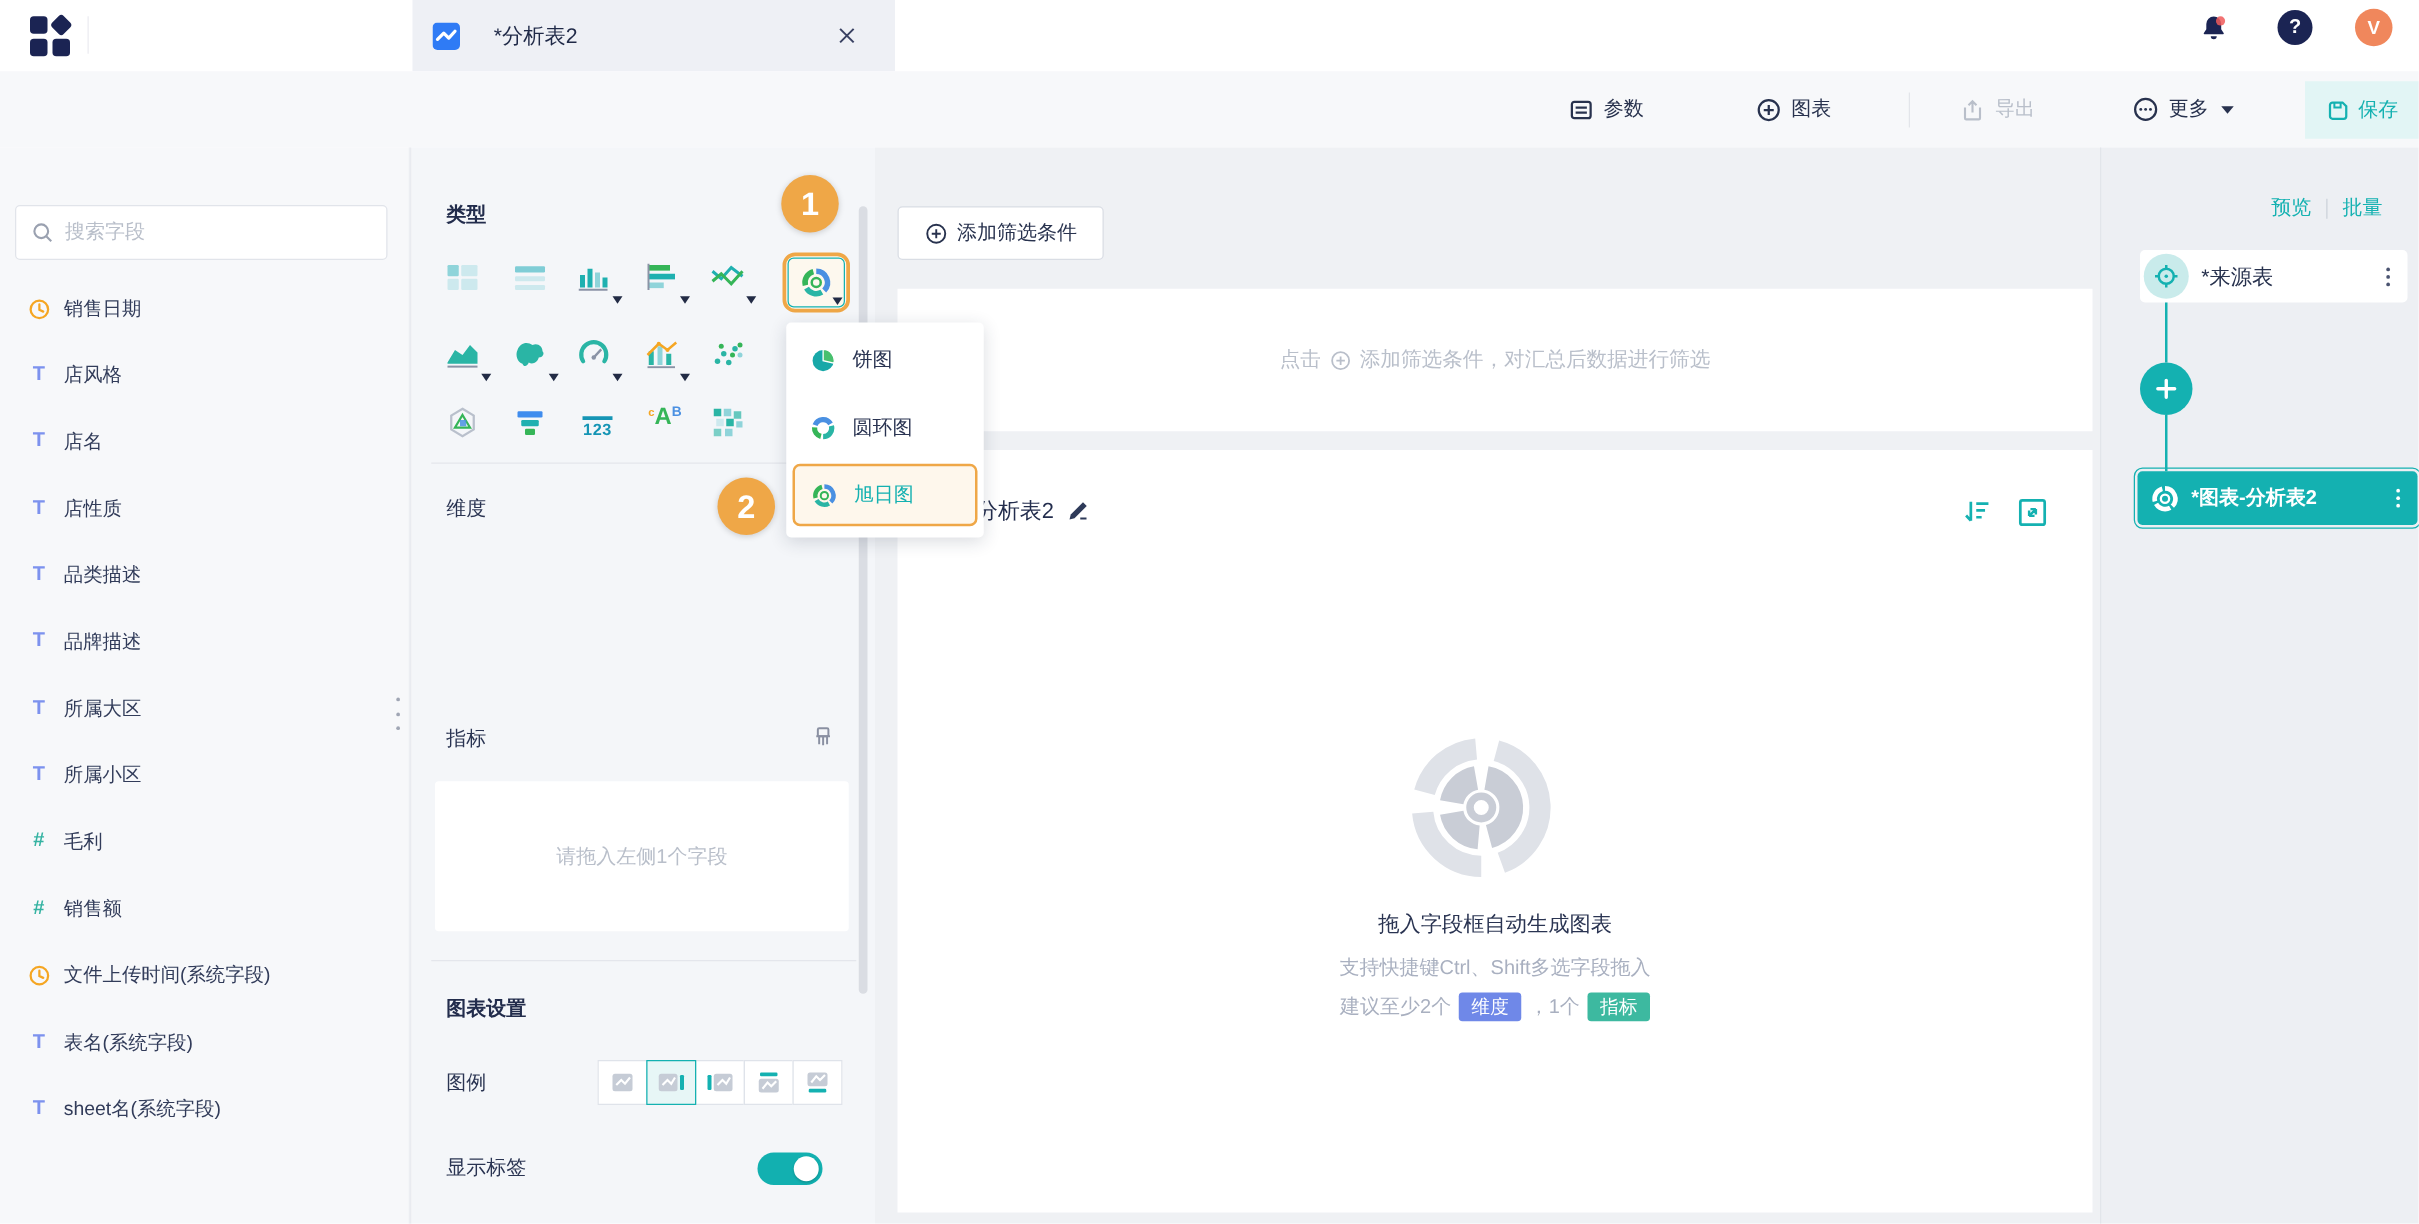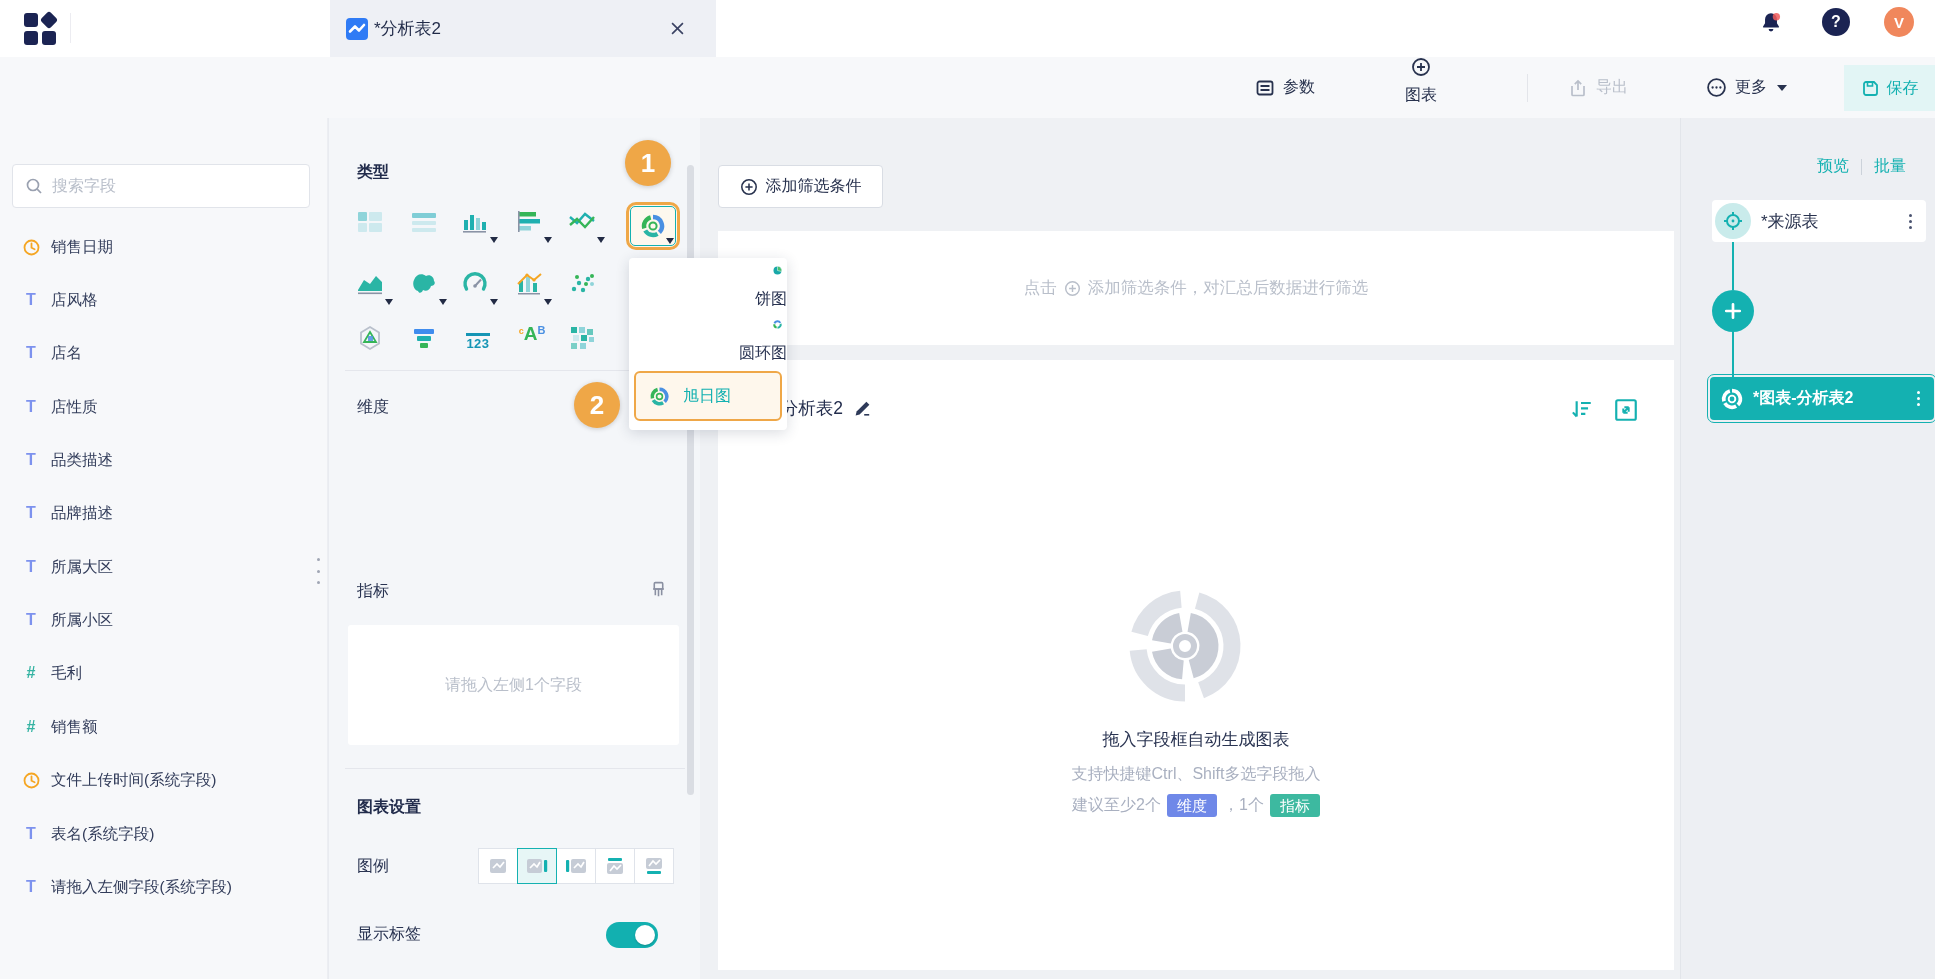--- a/index.html
+++ b/index.html
@@ -19,7 +19,7 @@
   #logo-divider { position:absolute; left:70px; top:13px; width:1px; height:30px; background:#ececf1; }
   #tab { position:absolute; left:330px; top:0; width:386px; height:57px; background:#eef0f5;
          display:flex; align-items:center; padding-left:16px; }
-  #tab .tab-title { margin-left:6px; font-size:17px; color:#1f2947; }
+  #tab .tab-title { margin-left:27px; font-size:17px; color:#1f2947; }
   #tab .tab-close { position:absolute; right:32px; top:22px; cursor:pointer; }
   #topbar-right .circle-btn { position:absolute; border-radius:50%; display:flex; align-items:center; justify-content:center; }
   #help-btn { left:1822px; top:8px; width:28px; height:28px; background:#1b2453; color:#fff; font-weight:bold; font-size:16px; }

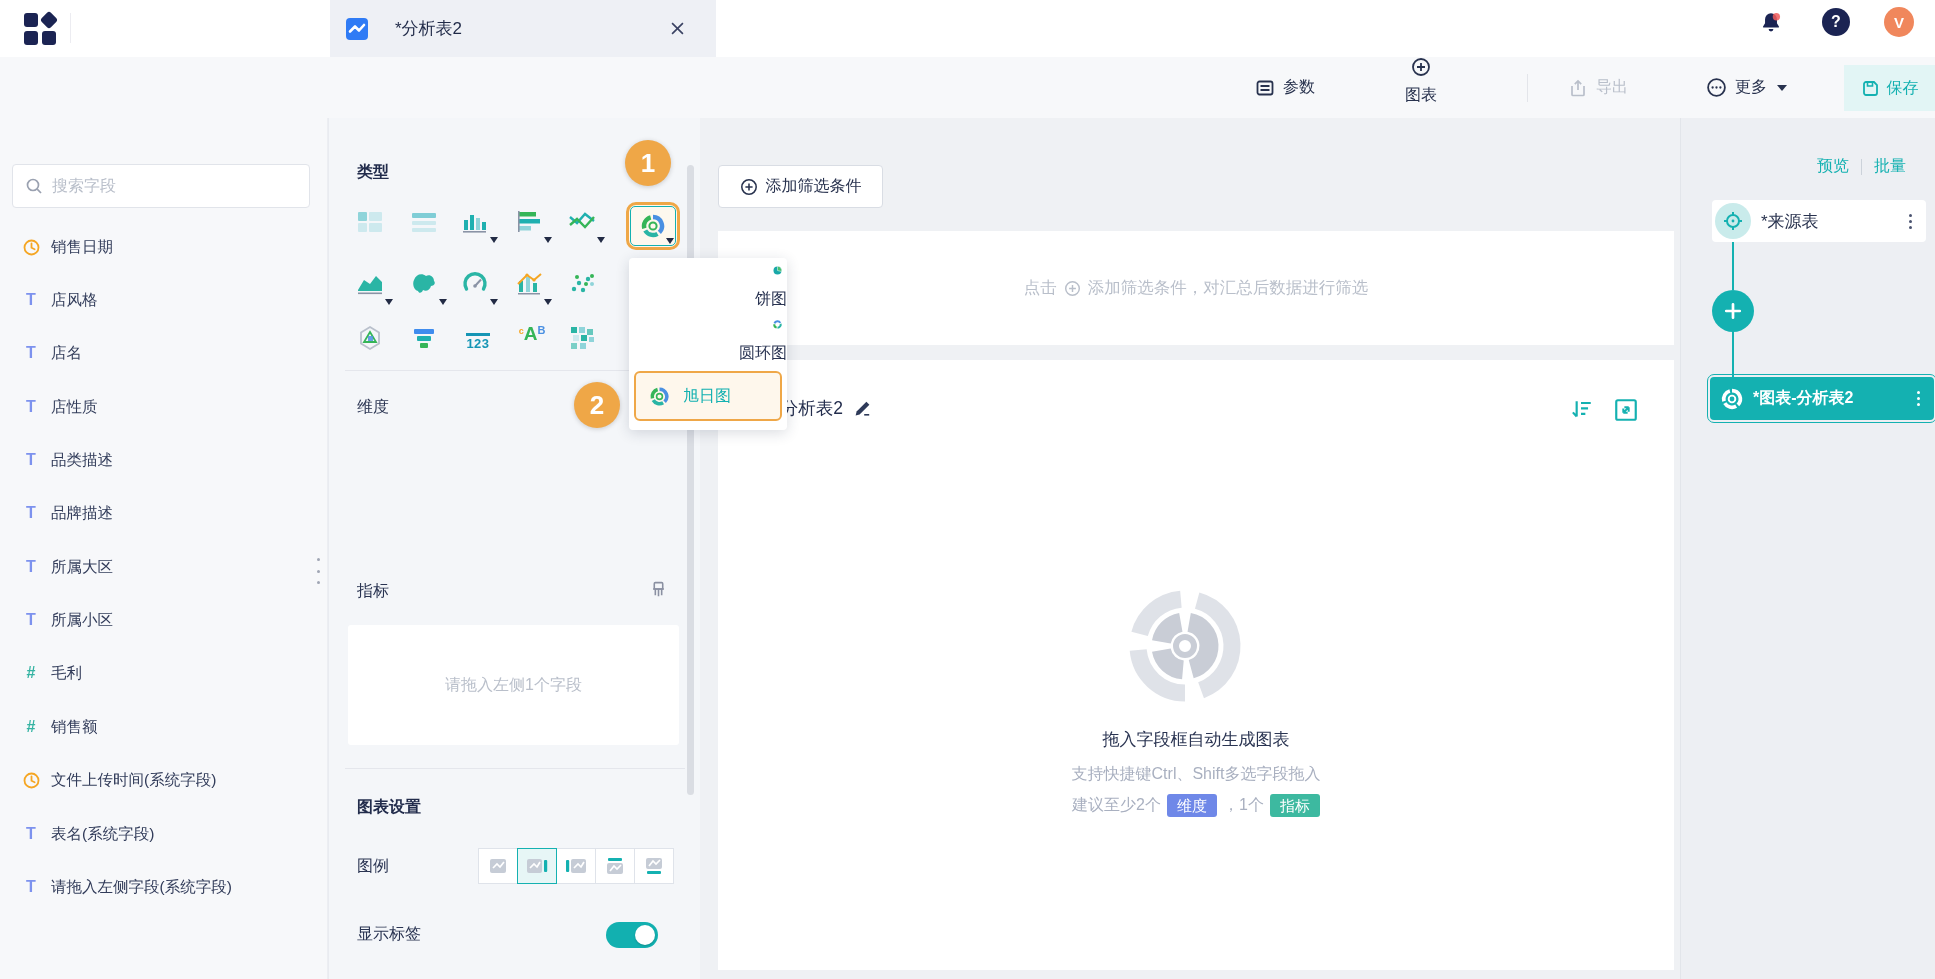--- a/index.html
+++ b/index.html
@@ -201,7 +201,7 @@
       </svg>
     <span>参数</span>
   </div>
-  <div class="tb-item" style="left:1405px;flex-direction:column;">
+  <div class="tb-item" style="left:1405px;">
     <svg width="20" height="20" viewBox="0 0 20 20">
         <circle cx="10" cy="10" r="8" fill="none" stroke="#28324e" stroke-width="1.8"></circle>
         <path d="M10 6 v8 M6 10 h8" stroke="#28324e" stroke-width="1.8"></path>

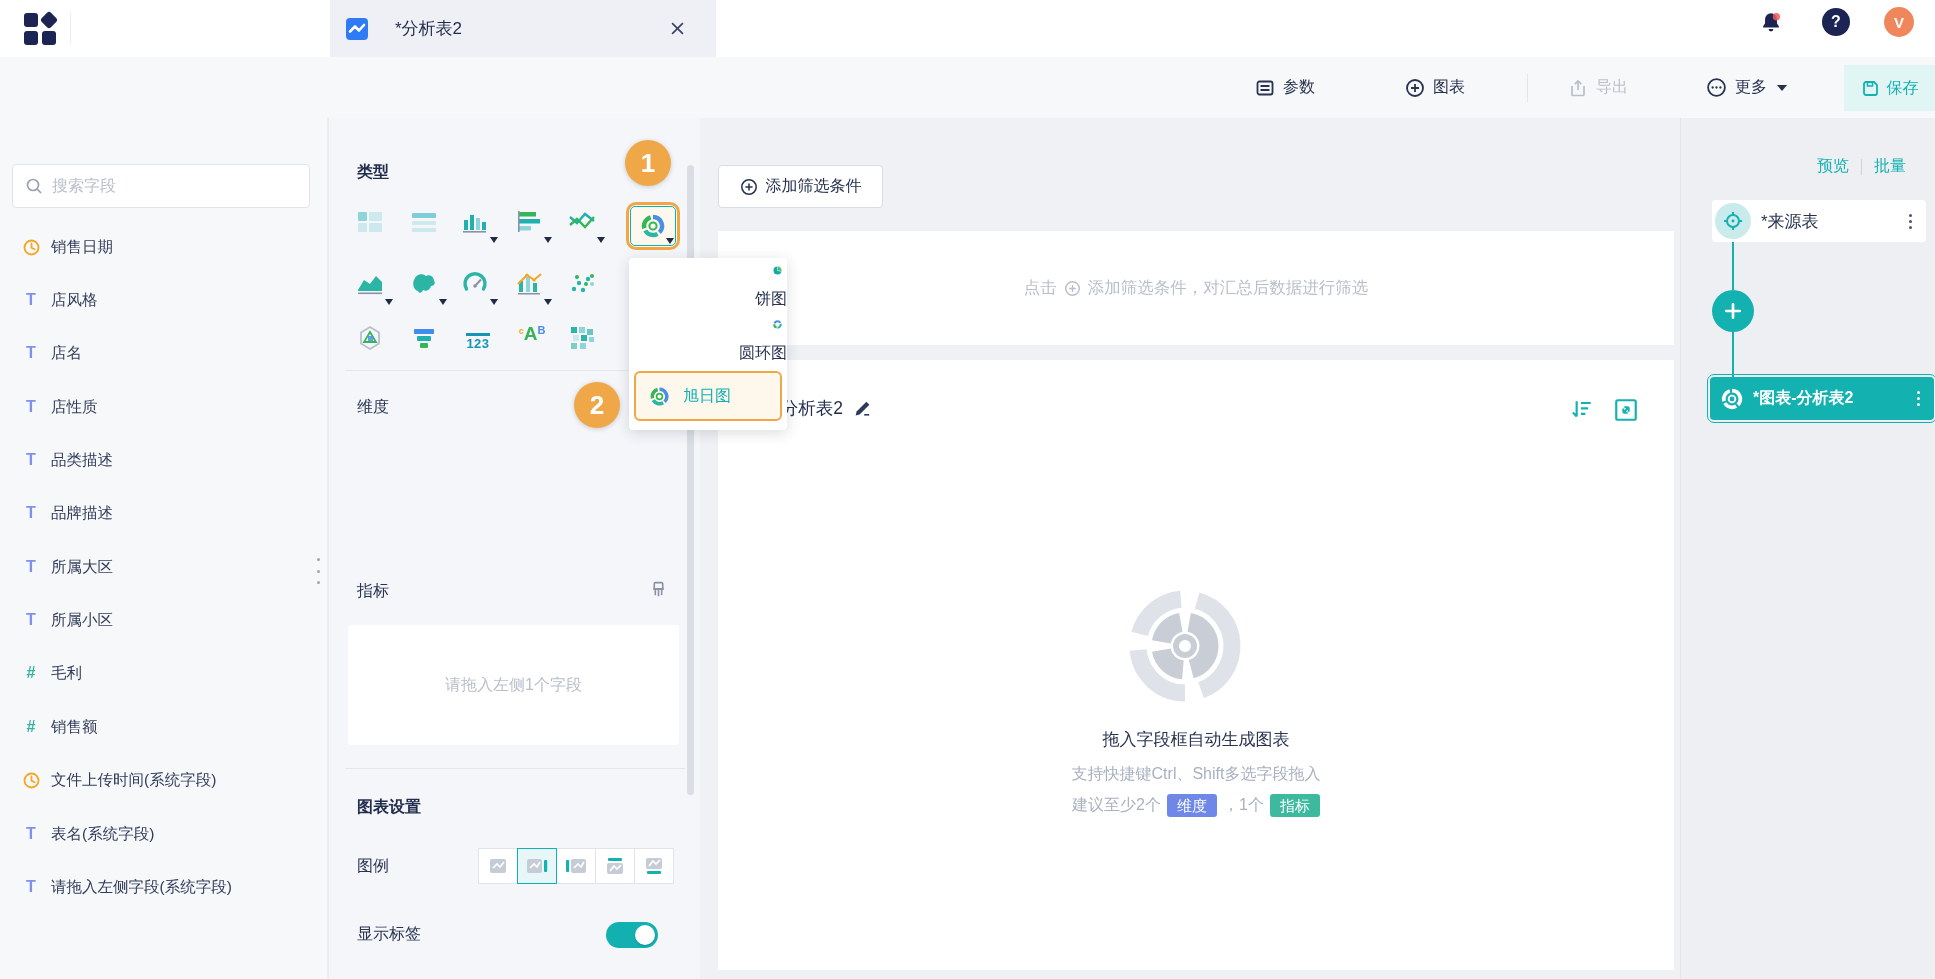--- a/index.html
+++ b/index.html
@@ -135,8 +135,8 @@
   
   #type-dropdown { position:absolute; left:629px; top:258px; width:158px; height:172px; background:#fff;
                    border-radius:4px; box-shadow:0 3px 14px rgba(31,41,70,.16); z-index:40; }
-  .dd-item { position:absolute; left:0; width:158px; height:44px; display:flex; align-items:flex-end;
-             padding-left:20px; gap:14px; font-size:16px; color:#2a3452; cursor:pointer;flex-direction:column; }
+  .dd-item { position:absolute; left:0; width:158px; height:44px; display:flex; align-items:center;
+             padding-left:20px; gap:14px; font-size:16px; color:#2a3452; cursor:pointer; }
   #dd-sunburst { position:absolute; left:5px; top:113px; width:148px; height:50px;
                  border:2px solid #efa747; border-radius:6px; background:#fef7ec;
                  display:flex; align-items:center; padding-left:13px; gap:13px;

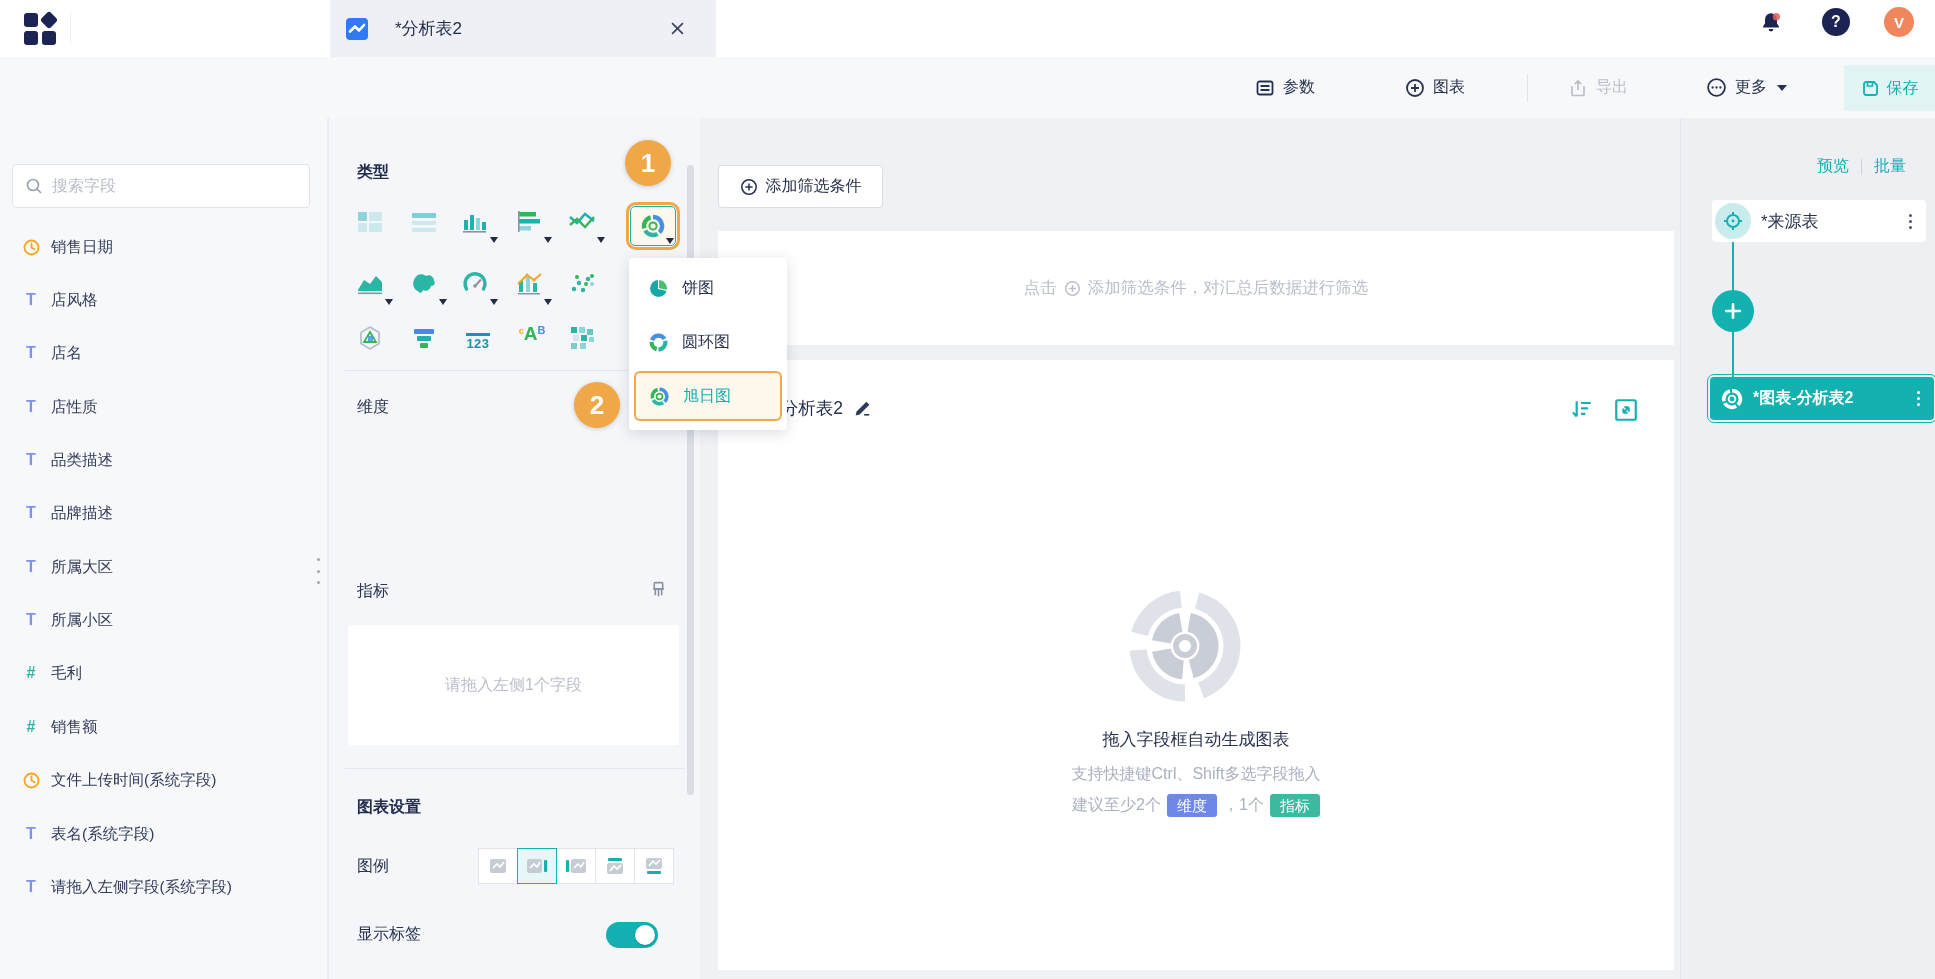--- a/index.html
+++ b/index.html
@@ -304,7 +304,7 @@
   </div>
   <div class="field-row" style="top:756px;">
     <span class="ficon-t">T</span>
-    <span>请拖入左侧字段(系统字段)</span>
+    <span>sheet名(系统字段)</span>
   </div>
 
   <div id="panel-resize">

